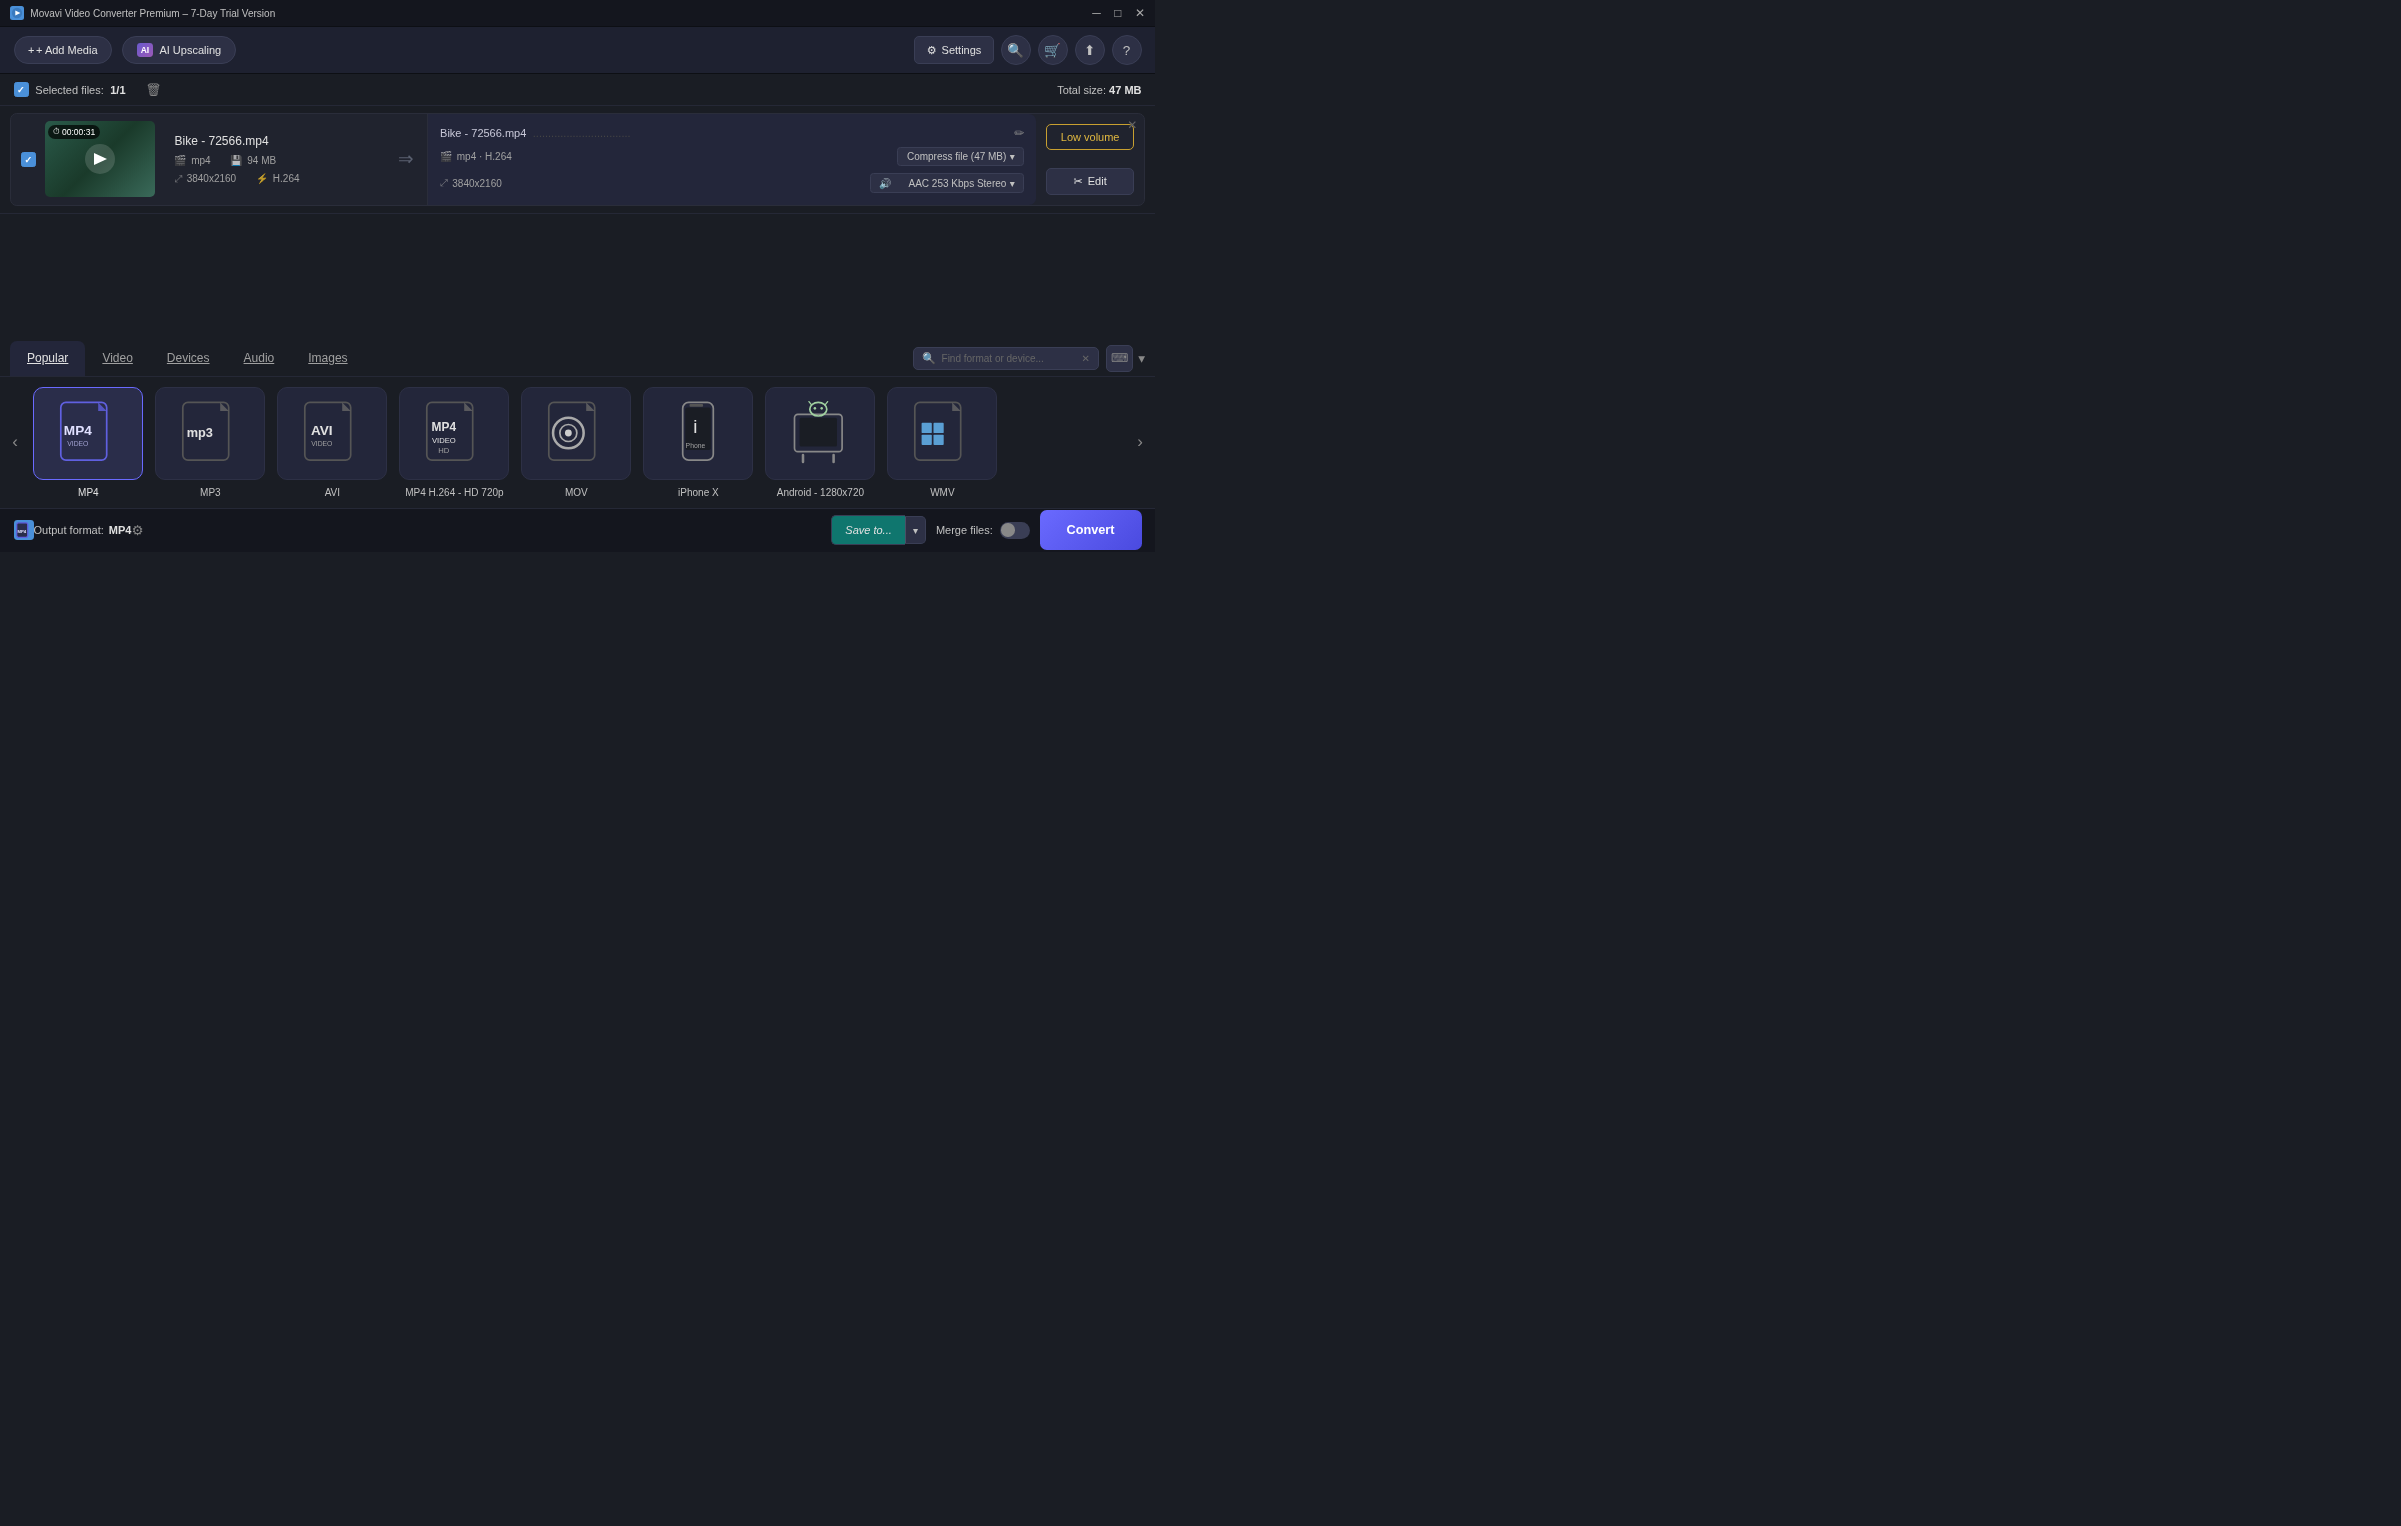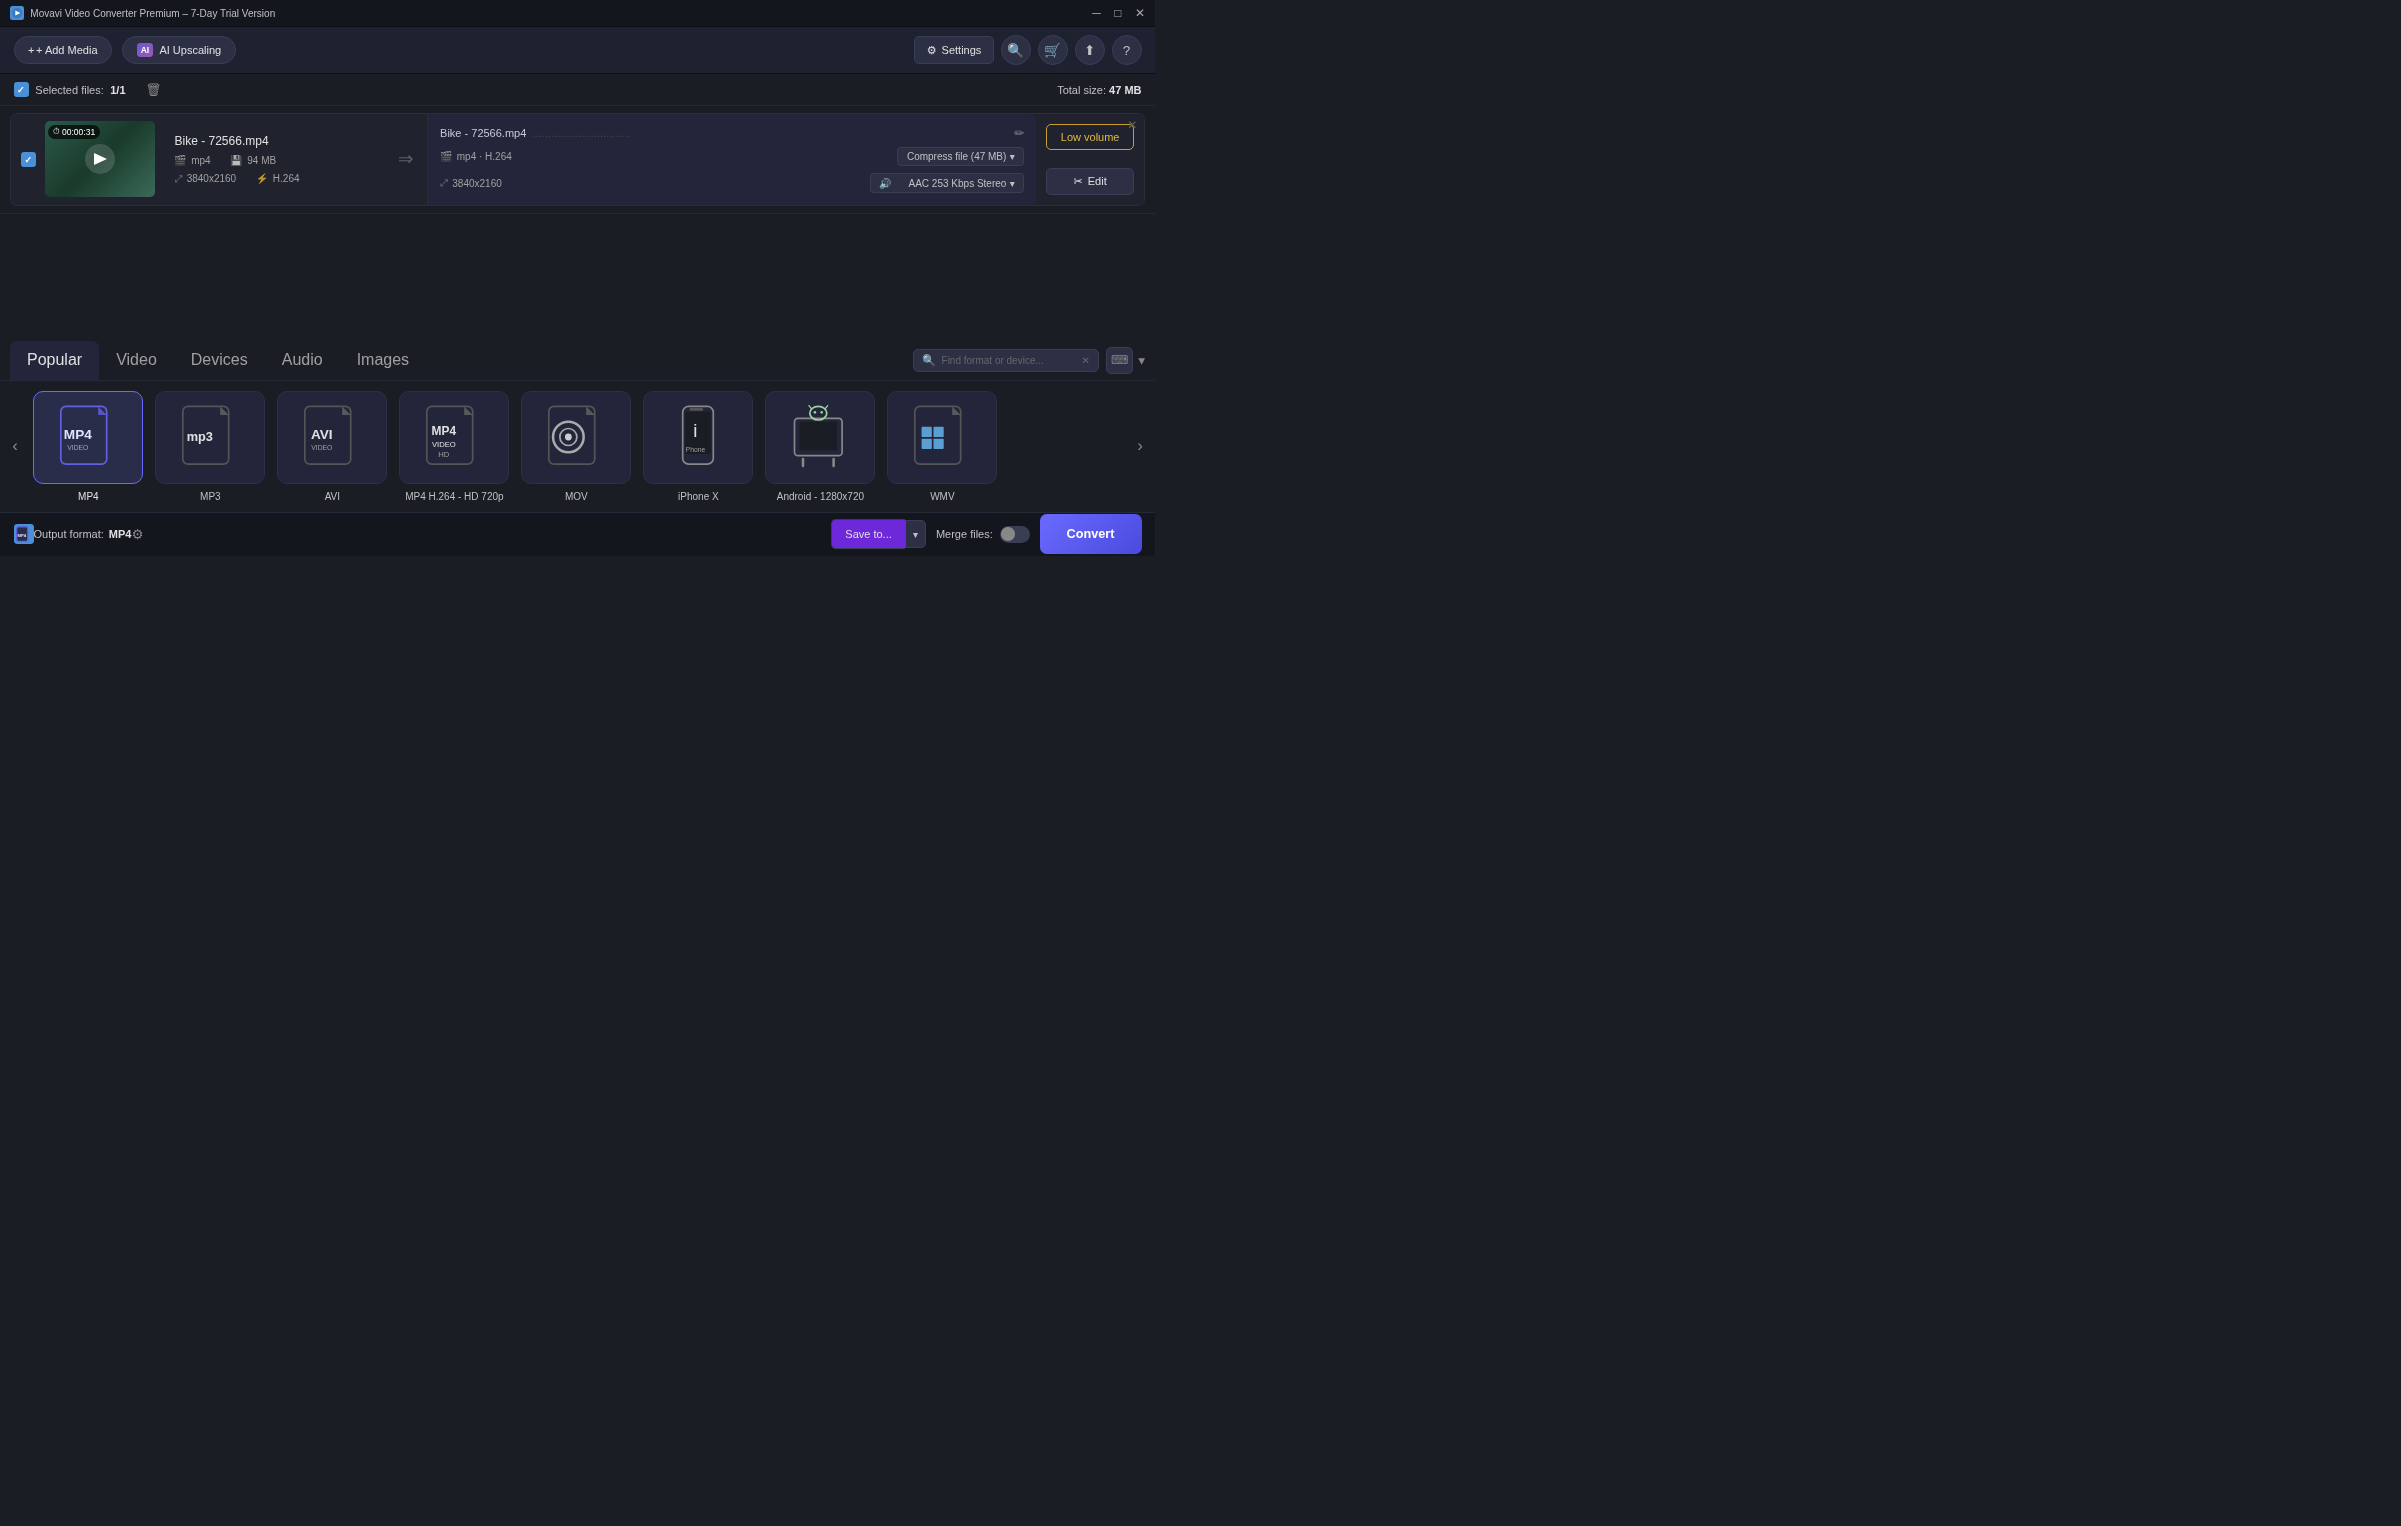--- a/index.html
+++ b/index.html
@@ -406,9 +406,10 @@
       padding: 10px 17px;
       color: #a0a0a0;
       cursor: pointer;
-      font-size: 16px;
+      font-size: 12px;
       border-bottom: 1.7px solid transparent;
       white-space: nowrap;
+      text-decoration: underline;
     }
     .format-tab.active {
       color: #e0e0e0;

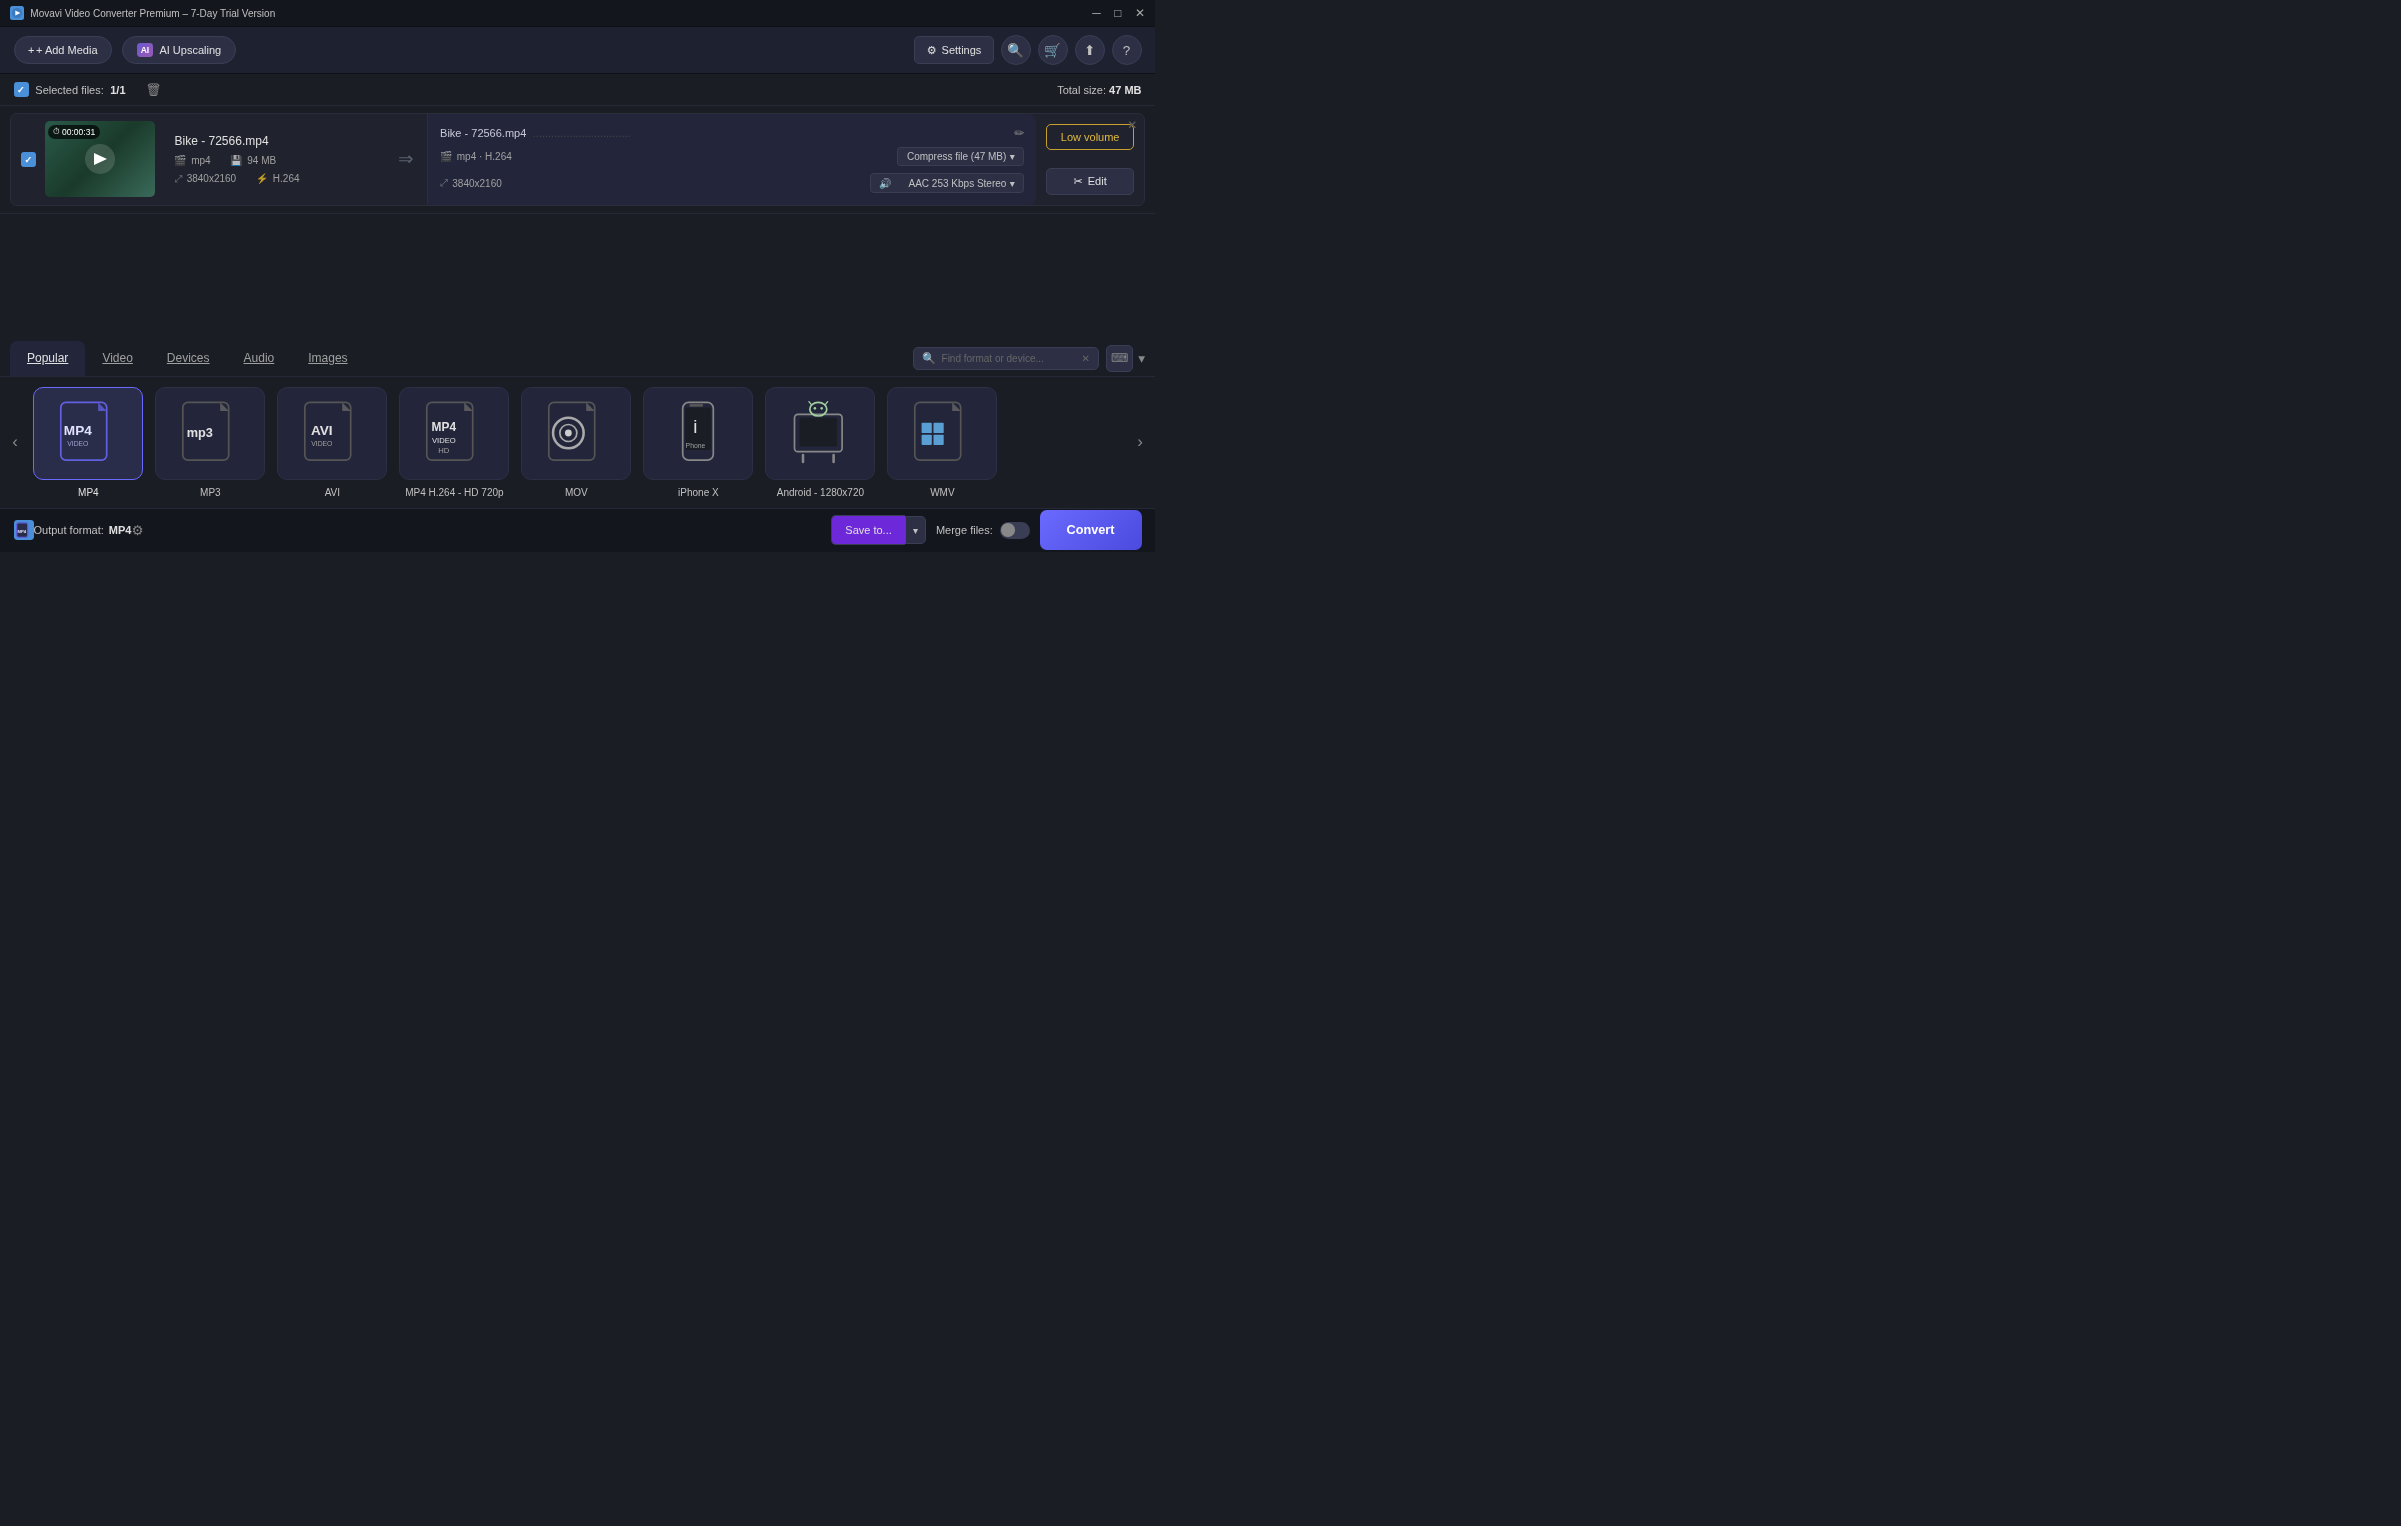--- a/index.html
+++ b/index.html
@@ -563,7 +563,7 @@
       align-items: center;
     }
     .btn-save-to {
-      background: #6d28d9;
+      background: #0f766e;
       border: 0.8px solid #3a3e55;
       border-right: none;
       color: #e0e0e0;
@@ -571,6 +571,7 @@
       border-radius: 5px 0 0 5px;
       cursor: pointer;
       font-size: 11px;
+      font-style: italic;
     }
     .btn-save-dropdown {
       background: #2d3045;

